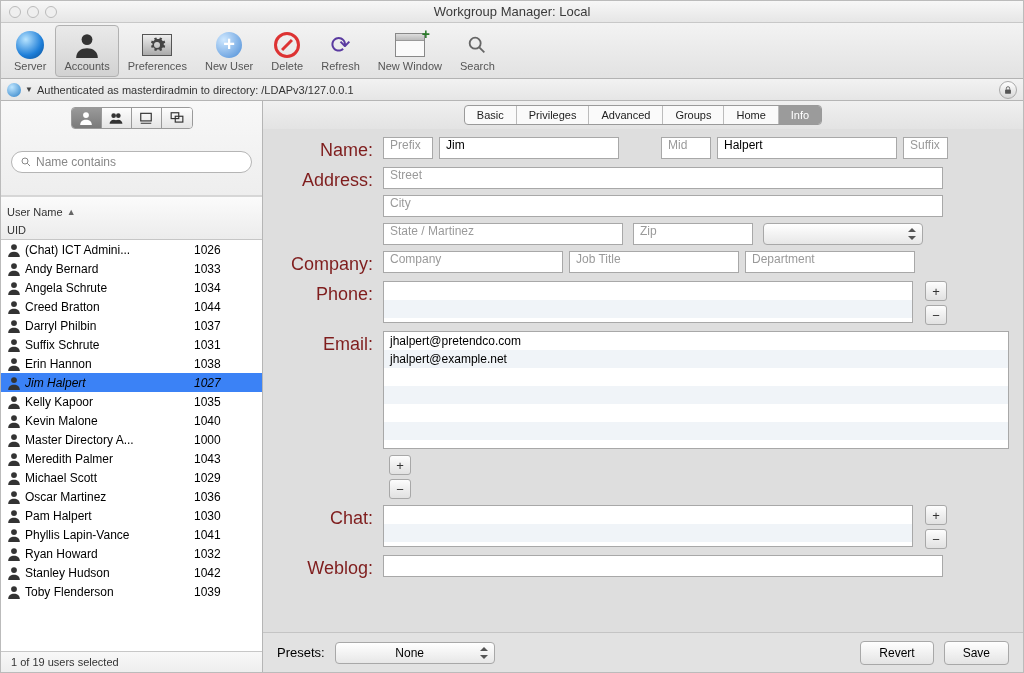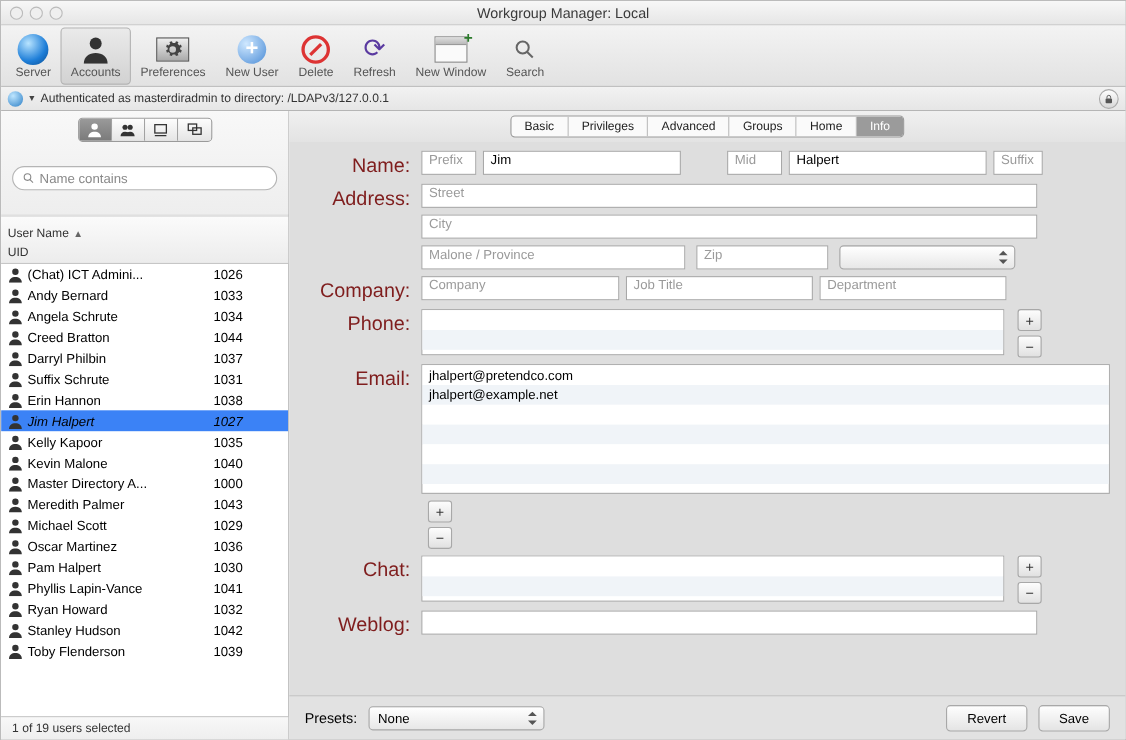--- a/index.html
+++ b/index.html
@@ -445,7 +445,7 @@
             <div class="tf ph" style="width:560px">Street</div>
             <div class="tf ph" style="width:560px">City</div>
             <div style="display:flex;gap:10px;">
-              <div class="tf ph" style="width:240px">Malone / Province</div>
+              <div class="tf ph" style="width:240px">State / Martinez</div>
               <div class="tf ph" style="width:120px">Zip</div>
               <div class="sel-popup" style="width:160px"></div>
             </div>

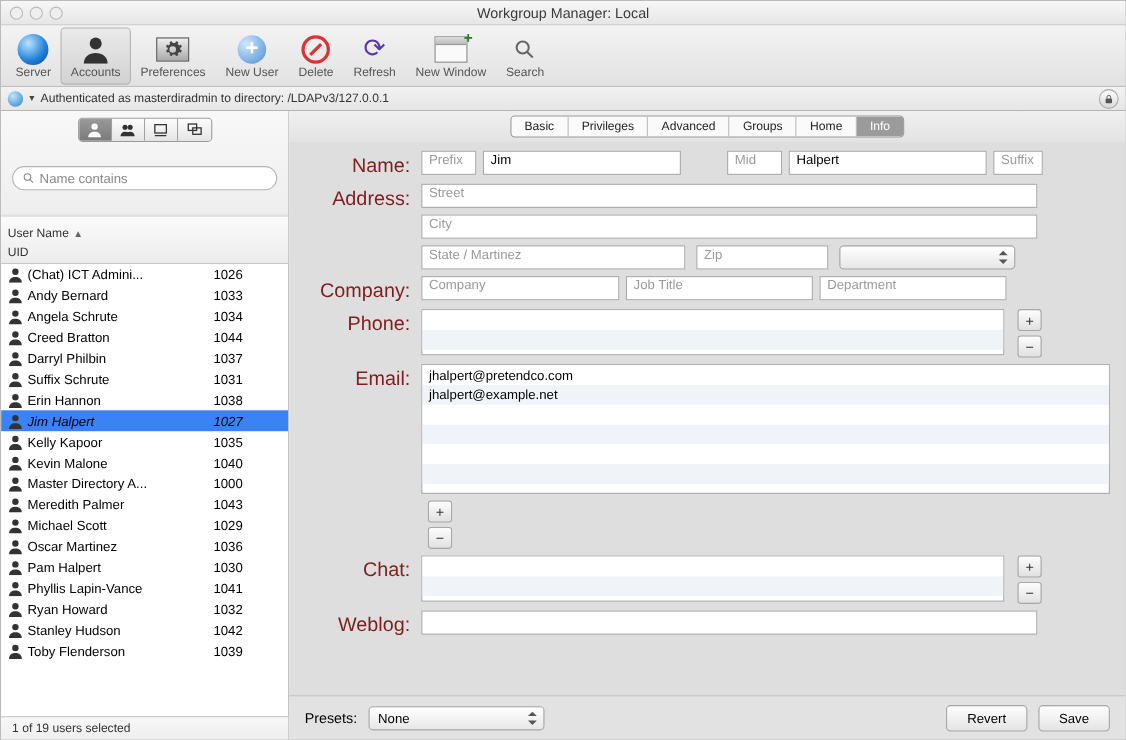--- a/index.html
+++ b/index.html
@@ -76,7 +76,7 @@
   .listbox .lrow:nth-child(even){background:#f0f4f8;}
   .pmcol{display:flex;flex-direction:column;gap:4px;margin-left:6px;}
   .pmbtn{width:22px;height:20px;border:1px solid #a8a8a8;border-radius:3px;background:linear-gradient(#fdfdfd,#e1e1e1);display:flex;align-items:center;justify-content:center;font-size:13px;color:#333;}
-  .sel-popup{height:22px;border:1px solid #a8a8a8;border-radius:4px;background:linear-gradient(#fff,#e7e7e7);display:flex;align-items:center;padding:0 18px 0 8px;font-size:12px;position:relative;}
+  .sel-popup{height:22px;border:1px solid #a8a8a8;border-radius:4px;background:linear-gradient(#fff,#e7e7e7);display:flex;align-items:center;padding:0 18px 0 8px;font-size:12px;position:relative;justify-content:center;}
   .sel-popup:after{content:"";position:absolute;right:6px;top:4px;width:0;height:0;border-left:4px solid transparent;border-right:4px solid transparent;border-bottom:4px solid #555;}
   .sel-popup:before{content:"";position:absolute;right:6px;bottom:4px;width:0;height:0;border-left:4px solid transparent;border-right:4px solid transparent;border-top:4px solid #555;}
   .bottombar{ height:40px; display:flex; align-items:center; padding:0 14px; gap:10px; background:#e2e2e2; border-top:1px solid #c4c4c4;}

